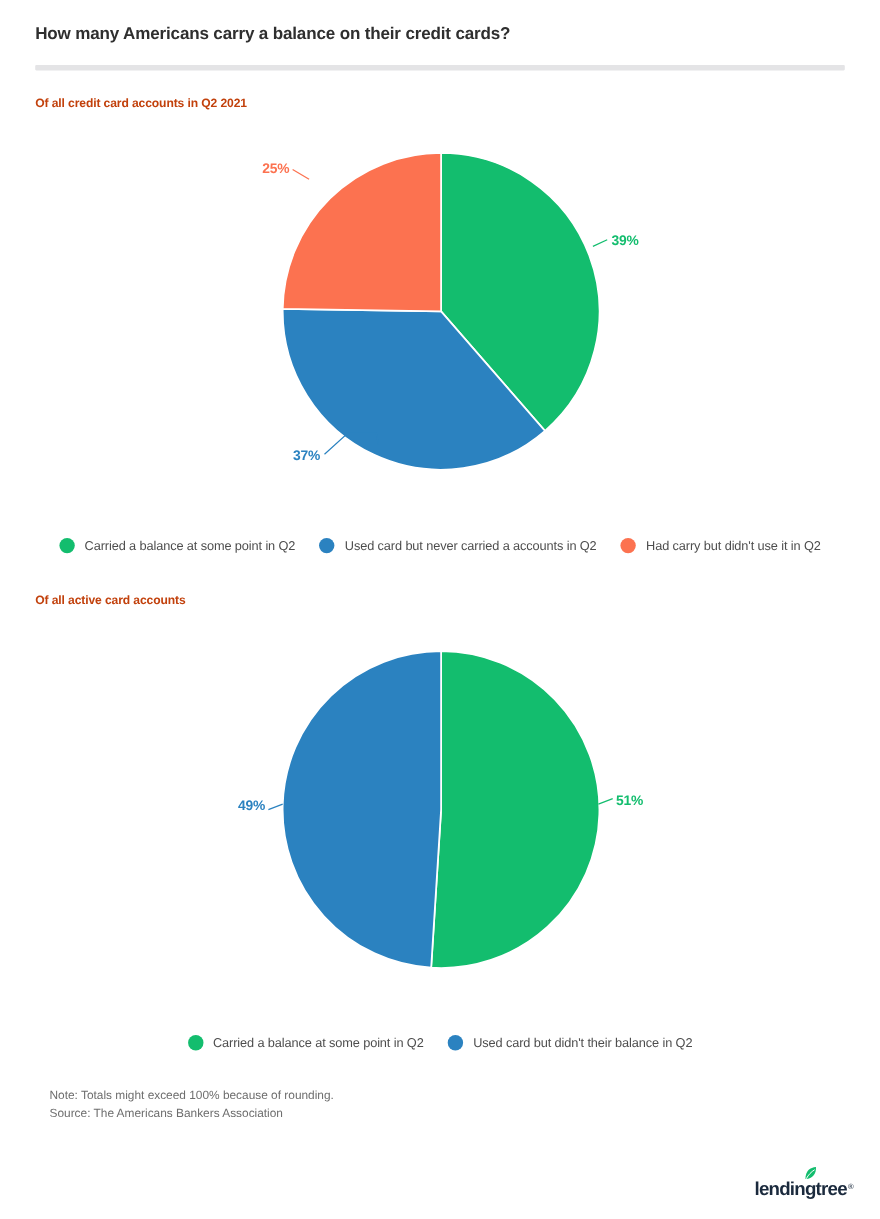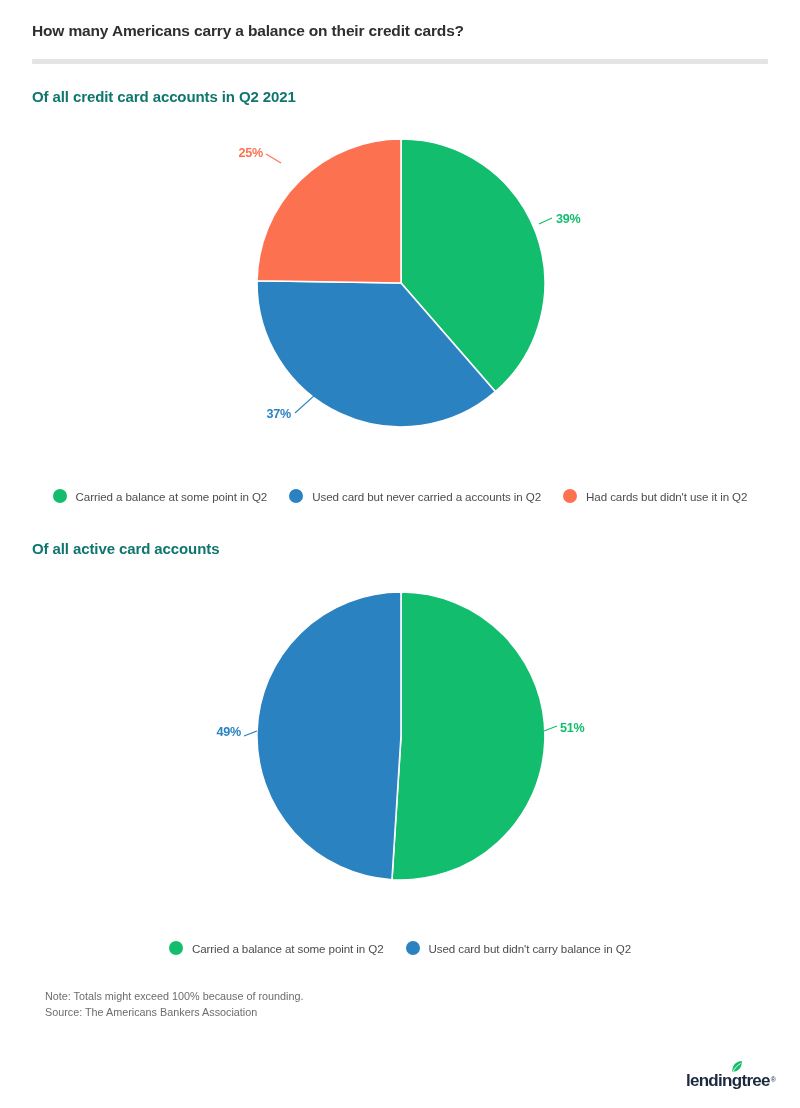--- a/index.html
+++ b/index.html
@@ -42,9 +42,9 @@
   .section-title {
     position: absolute;
     left: 32px;
-    font-size: 15px;
-    font-weight: bold;
-    color: #0f766e;
+    font-size: 11px;
+    font-weight: bold;
+    color: #c2410c;
     letter-spacing: -0.1px;
   }
   #section-title-1 { top: 88px; }

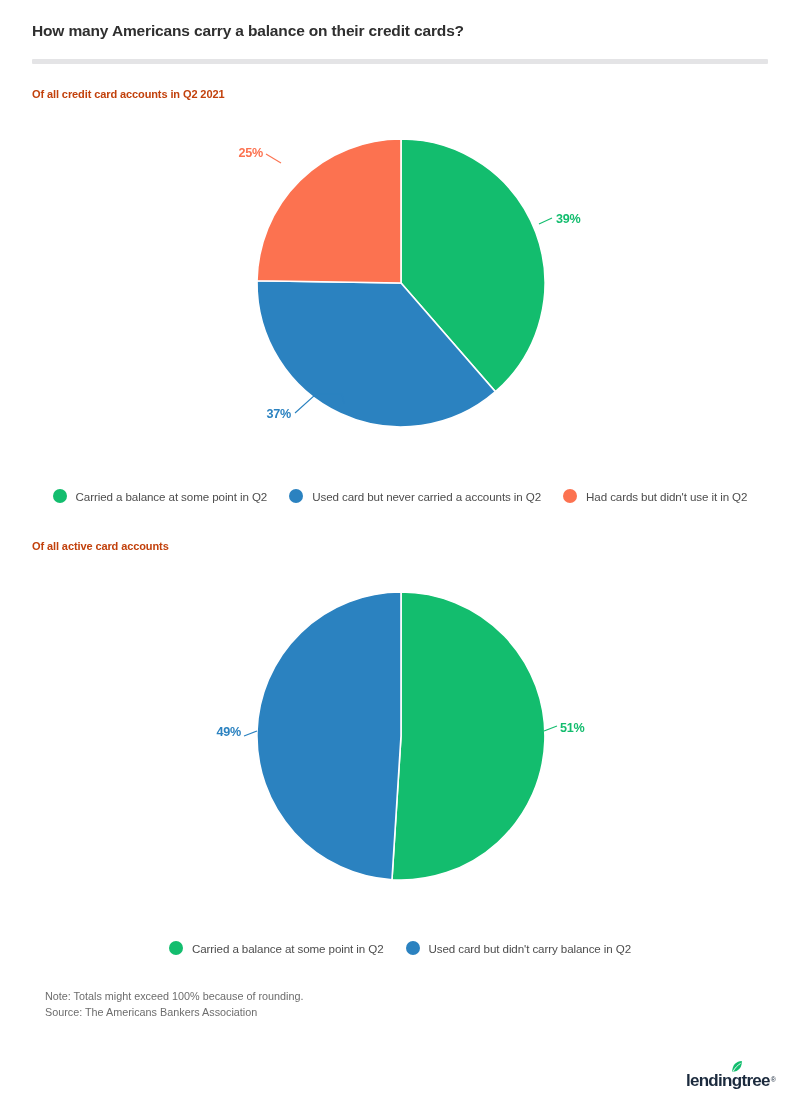--- a/index.html
+++ b/index.html
@@ -179,7 +179,7 @@
       </div>
       <div class="legend-item">
         <span class="legend-dot" style="background: rgb(252, 114, 80);"></span>
-        <span class="legend-label">Had cards but didn't use it in Q2</span>
+        <span class="legend-label">Had carry but didn't use it in Q2</span>
       </div>
     </div>
 

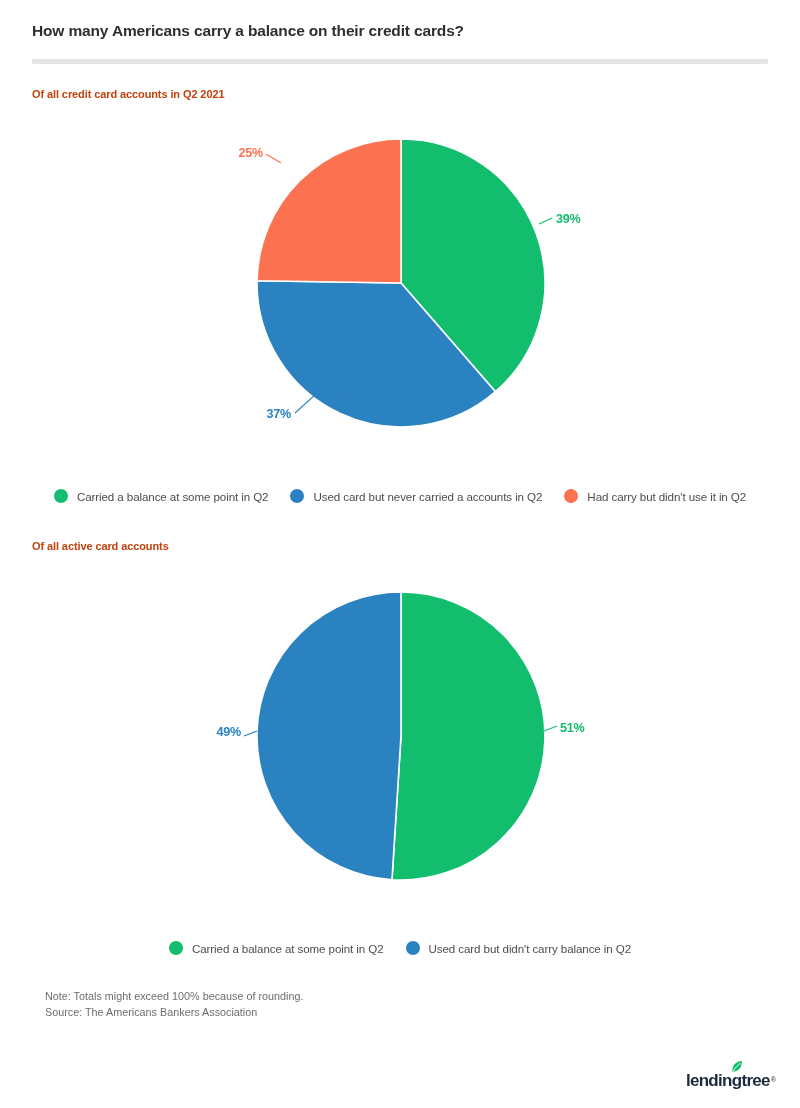--- a/index.html
+++ b/index.html
@@ -203,7 +203,7 @@
       </div>
       <div class="legend-item">
         <span class="legend-dot" style="background: rgb(43, 130, 192);"></span>
-        <span class="legend-label">Used card but didn't carry balance in Q2</span>
+        <span class="legend-label">Used card but didn't their balance in Q2</span>
       </div>
     </div>
 

